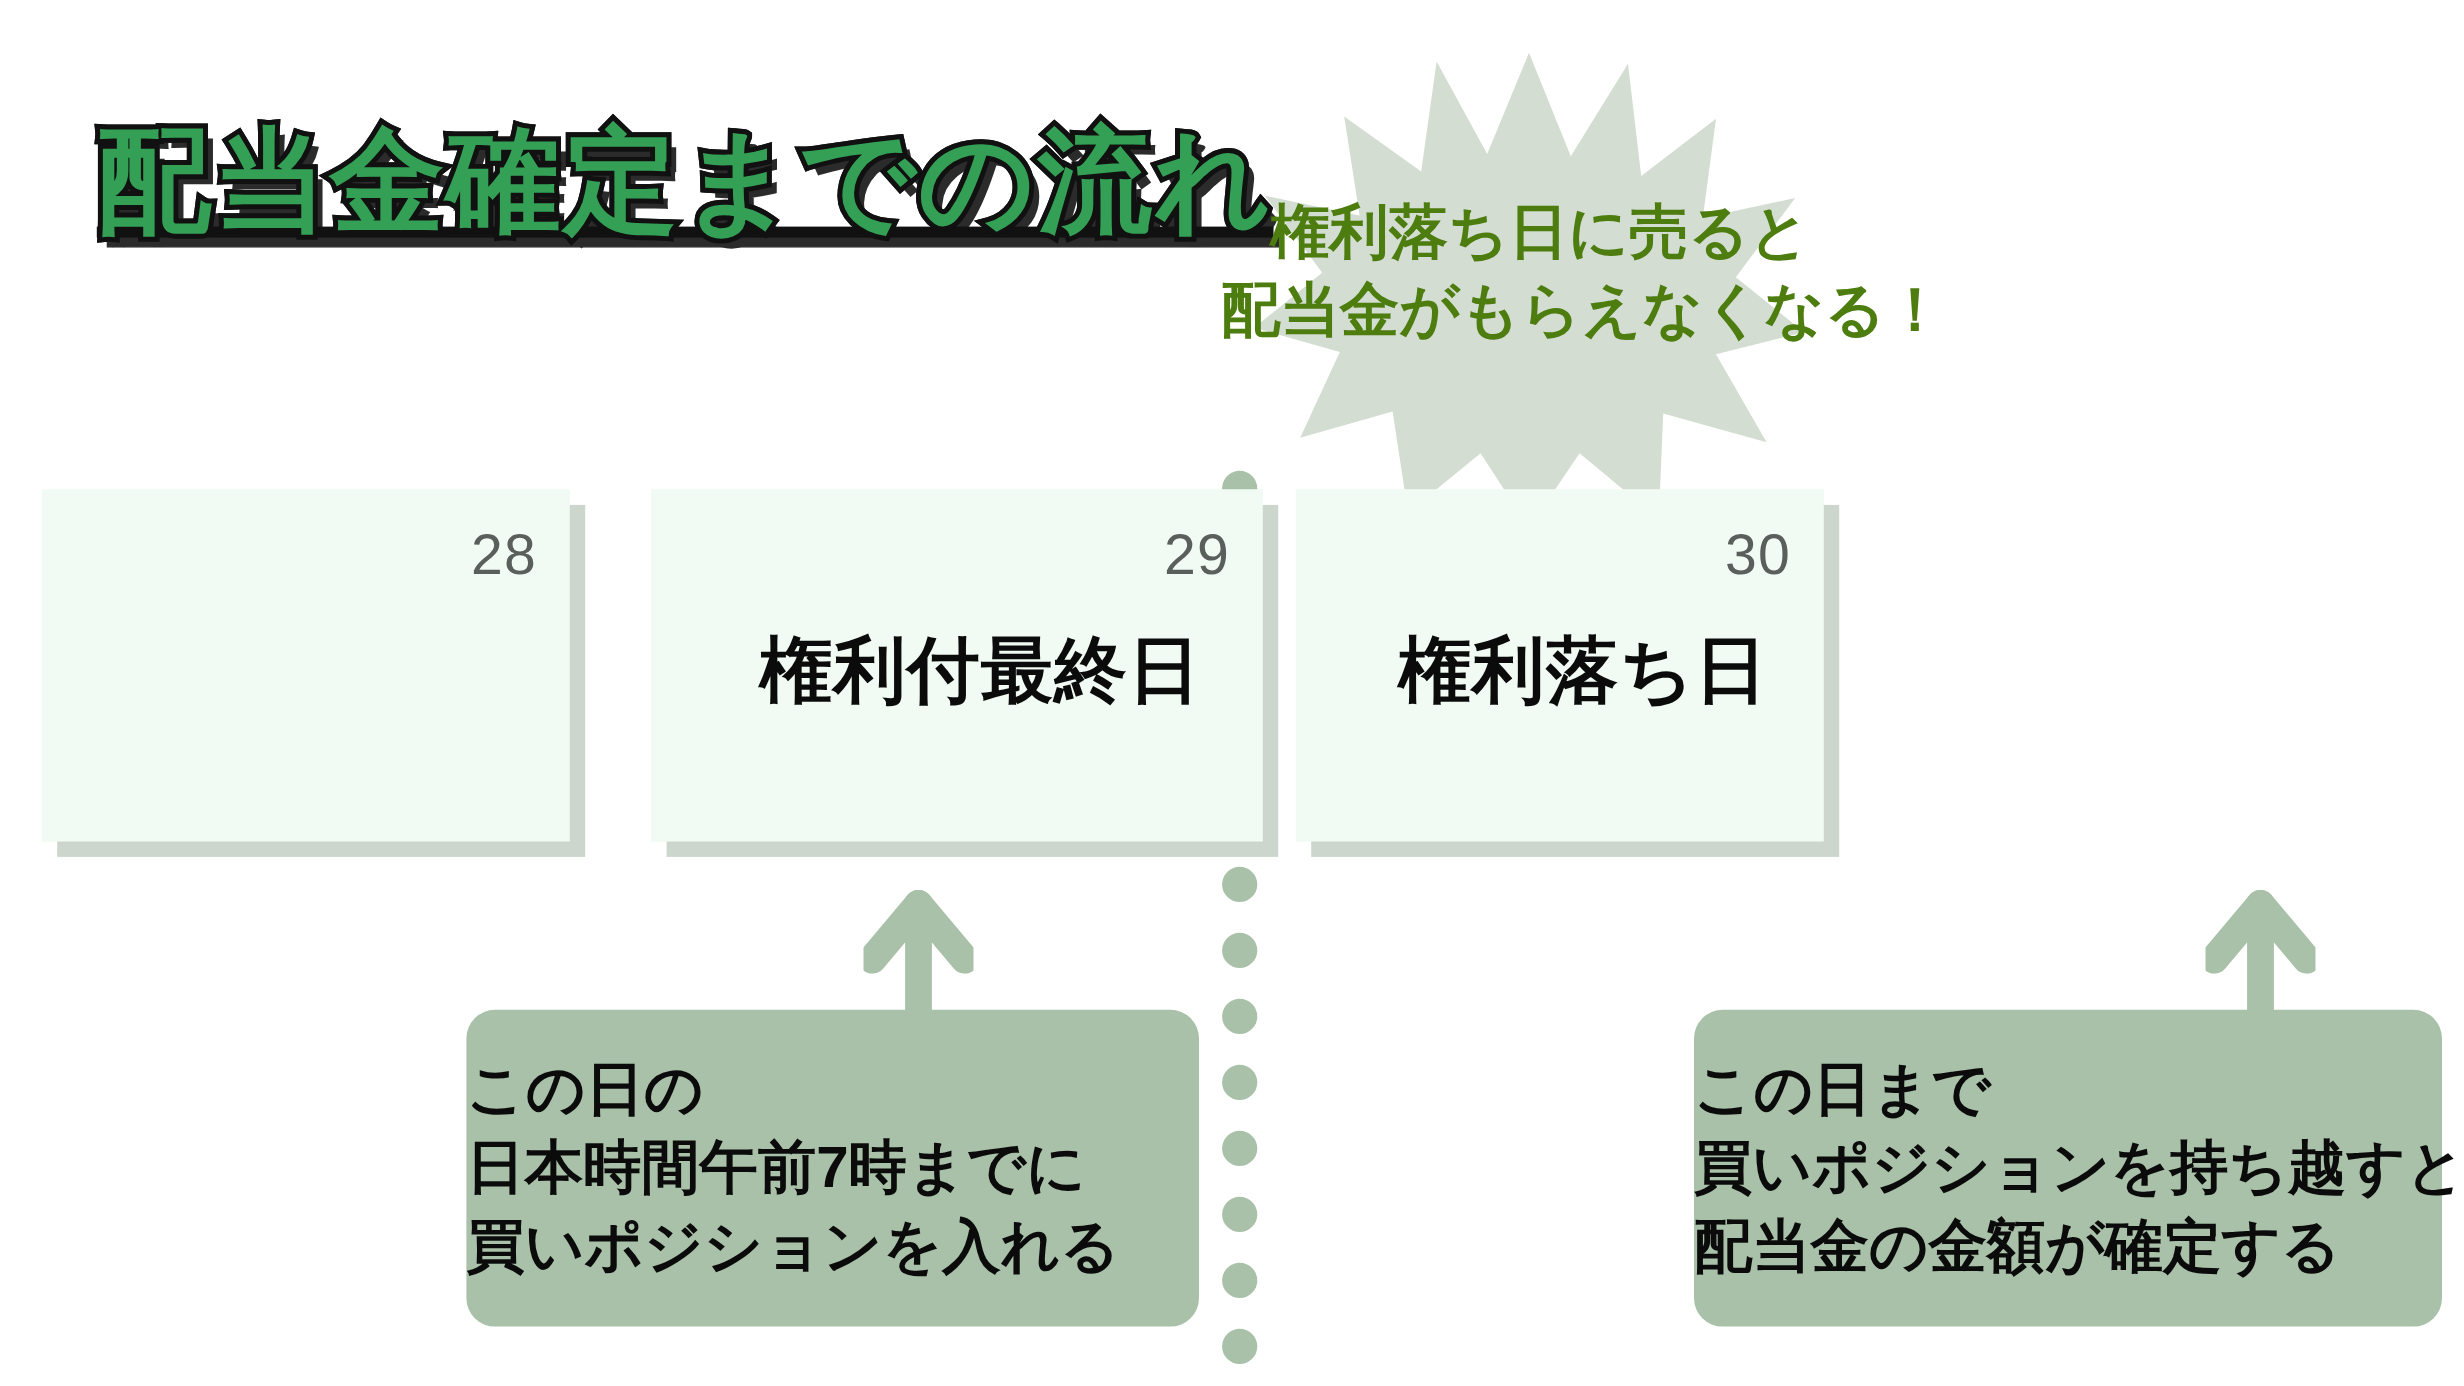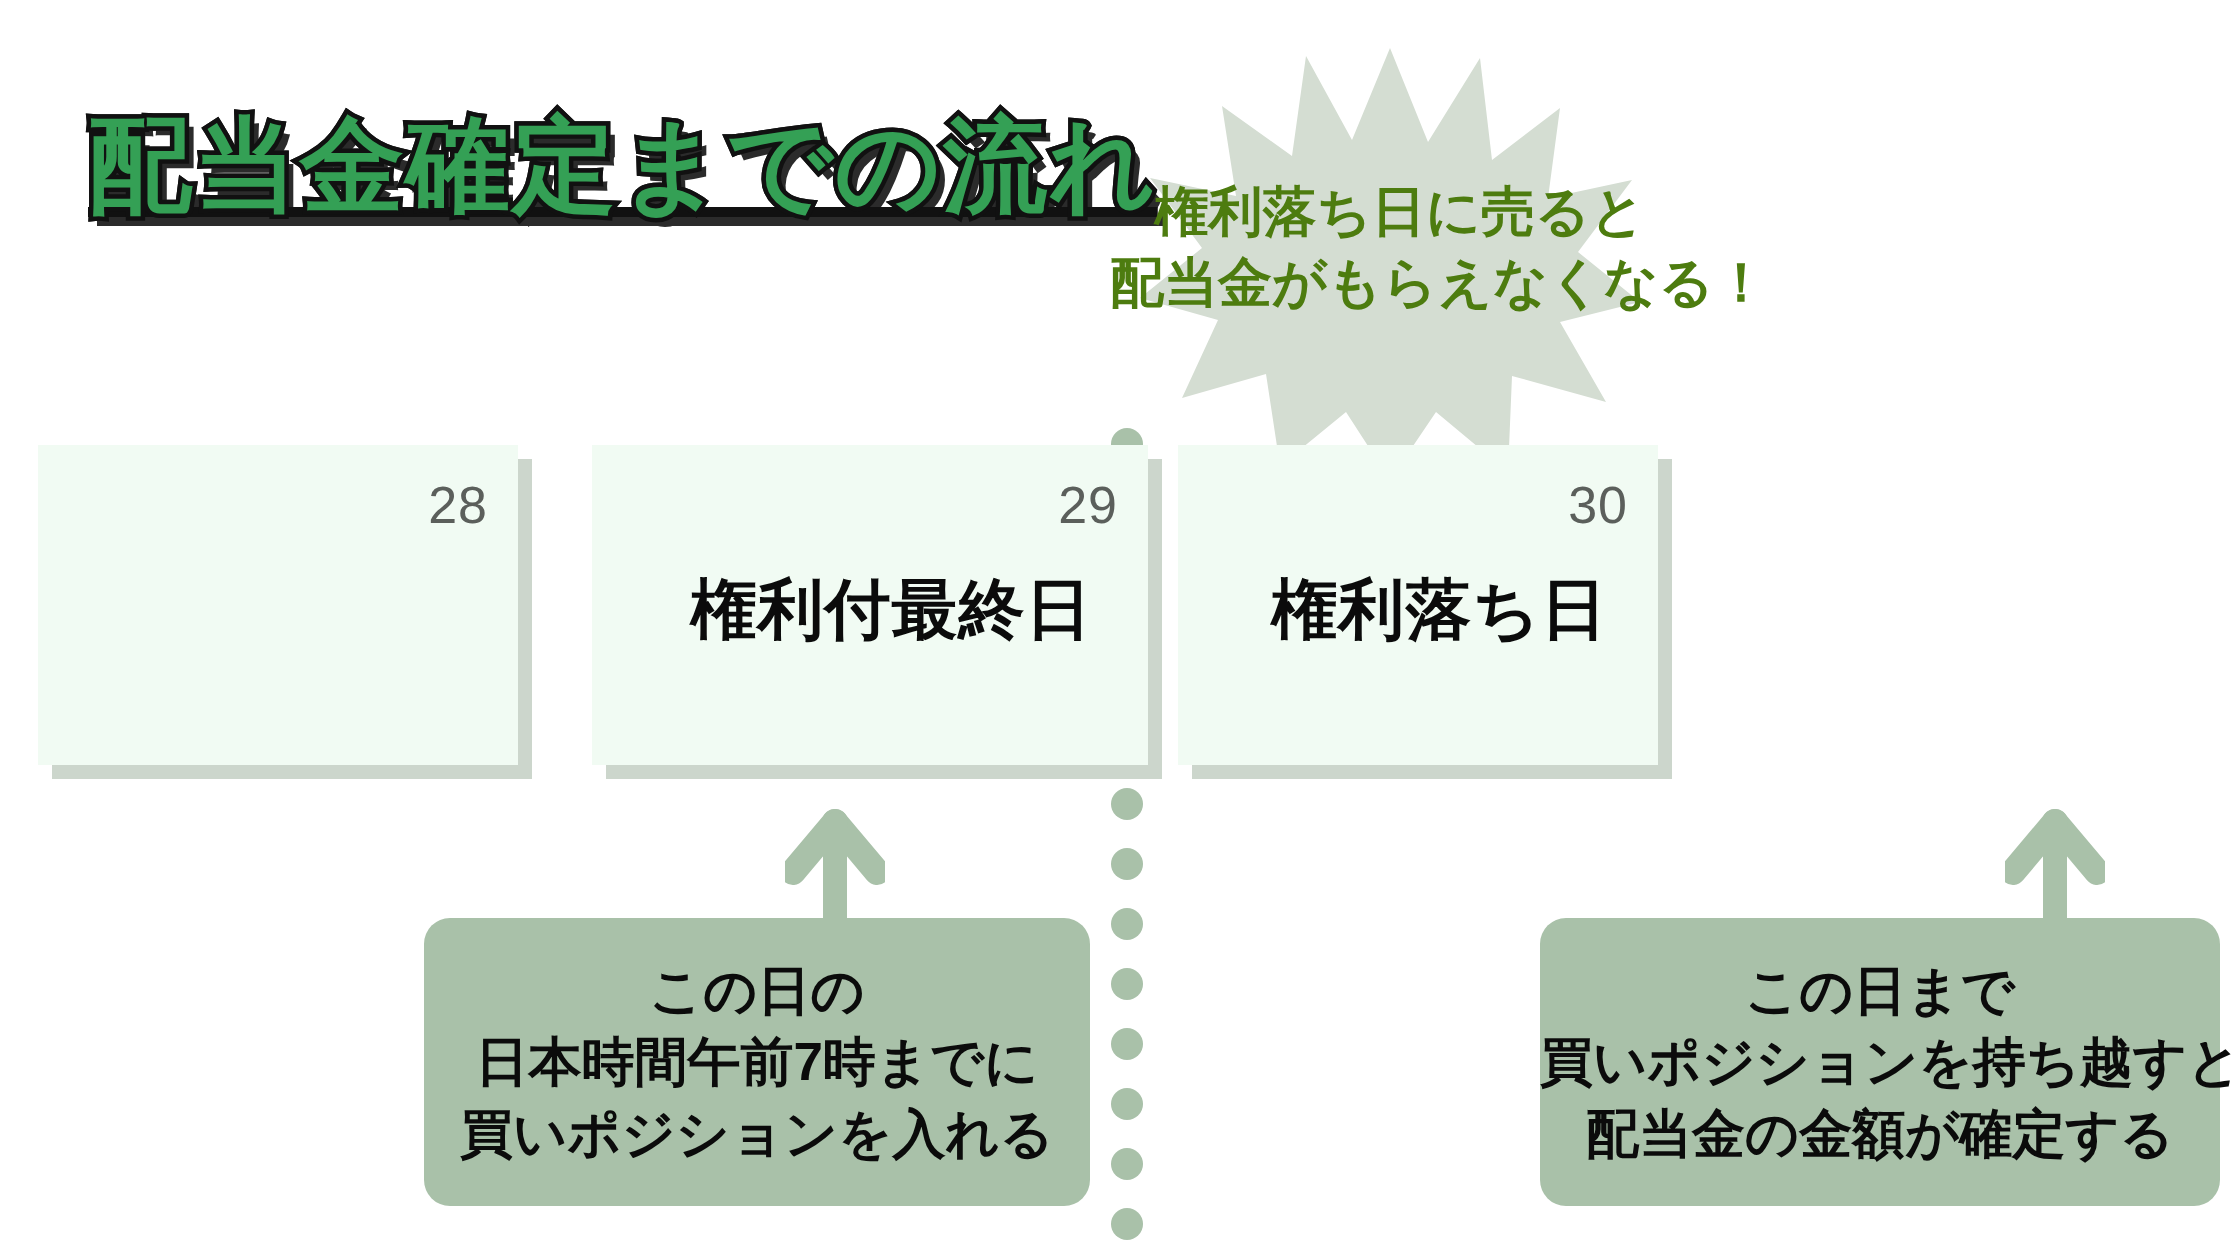--- a/index.html
+++ b/index.html
@@ -84,7 +84,6 @@
     border-radius:26px;
     color:#0b0b0b;
     font-weight:bold;
-    text-align:center;
     display:flex;flex-direction:column;justify-content:center;
     line-height:1.34;
     z-index:3;

